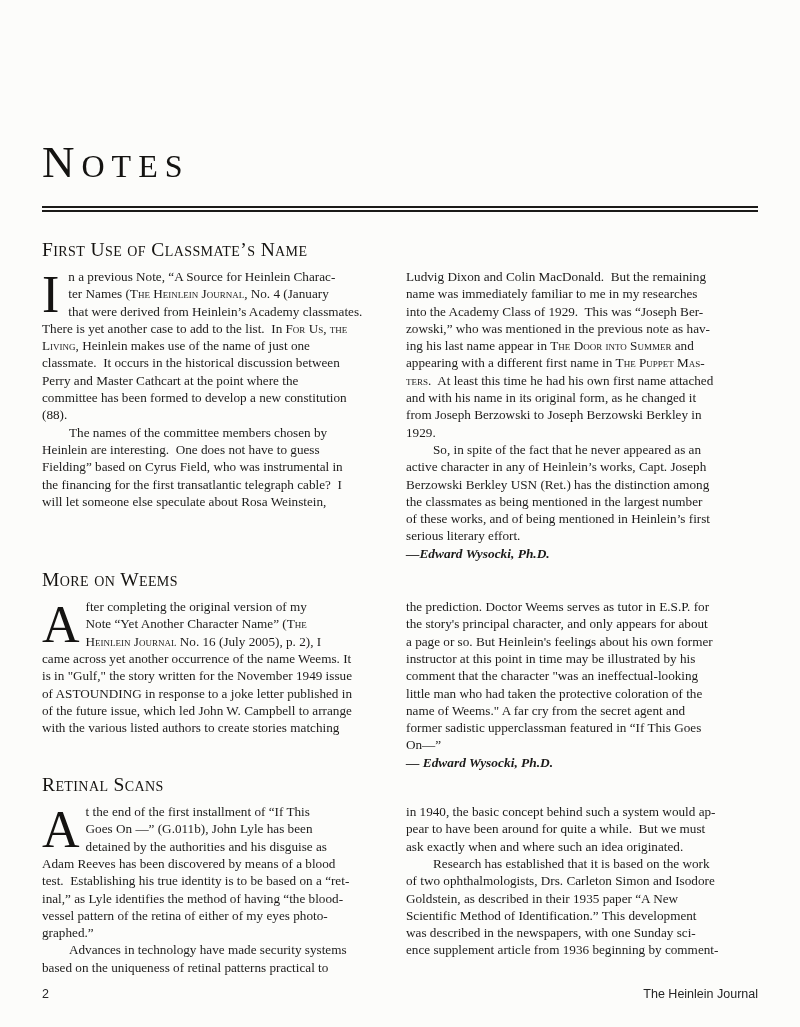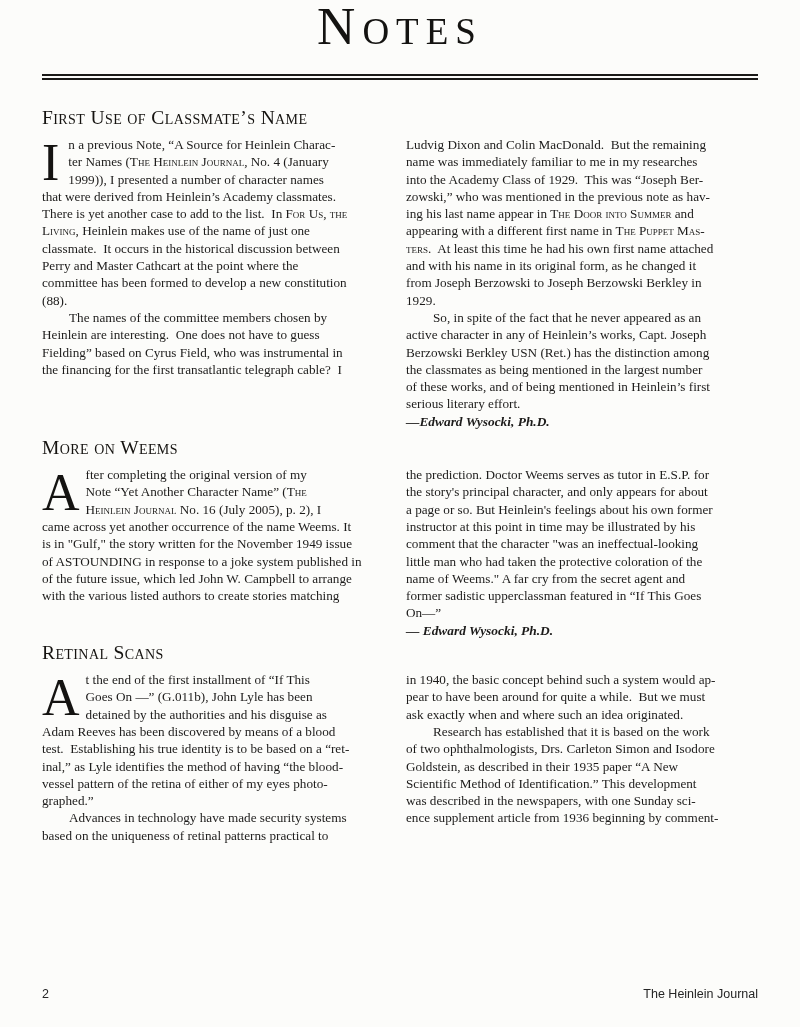--- a/index.html
+++ b/index.html
@@ -15,11 +15,11 @@
     overflow:hidden;
   }
   .title{
-    text-align:center;
     font-variant:small-caps;
-    font-size:53px;
+    font-size:45px;
     letter-spacing:7px;
     line-height:1;
+    padding-top:140px;
     color:#141311;
   }
   .rule{

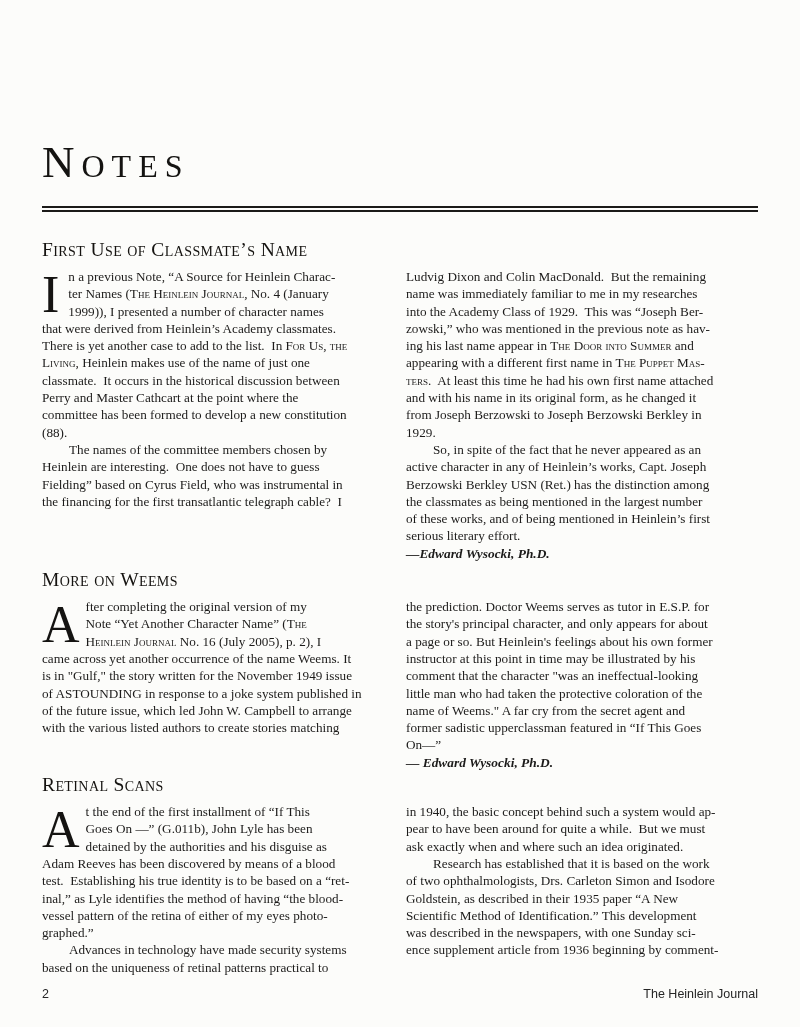--- a/index.html
+++ b/index.html
@@ -92,7 +92,6 @@
               <span class="dropcap narrow">I</span>
               <div class="line">n a previous Note, “A Source for Heinlein Charac-</div>
               <div class="line"><span>ter Names (</span><span class="sc">The Heinlein Journal</span><span>, No. 4 (January</span></div>
-              <div class="line">1999)), I presented a number of character names</div>
               <div class="line">that were derived from Heinlein’s Academy classmates.</div>
               <div class="line"><span>There is yet another case to add to the list.  In </span><span class="scit">For Us, the</span></div>
               <div class="line"><span class="scit">Living</span><span>, Heinlein makes use of the name of just one</span></div>

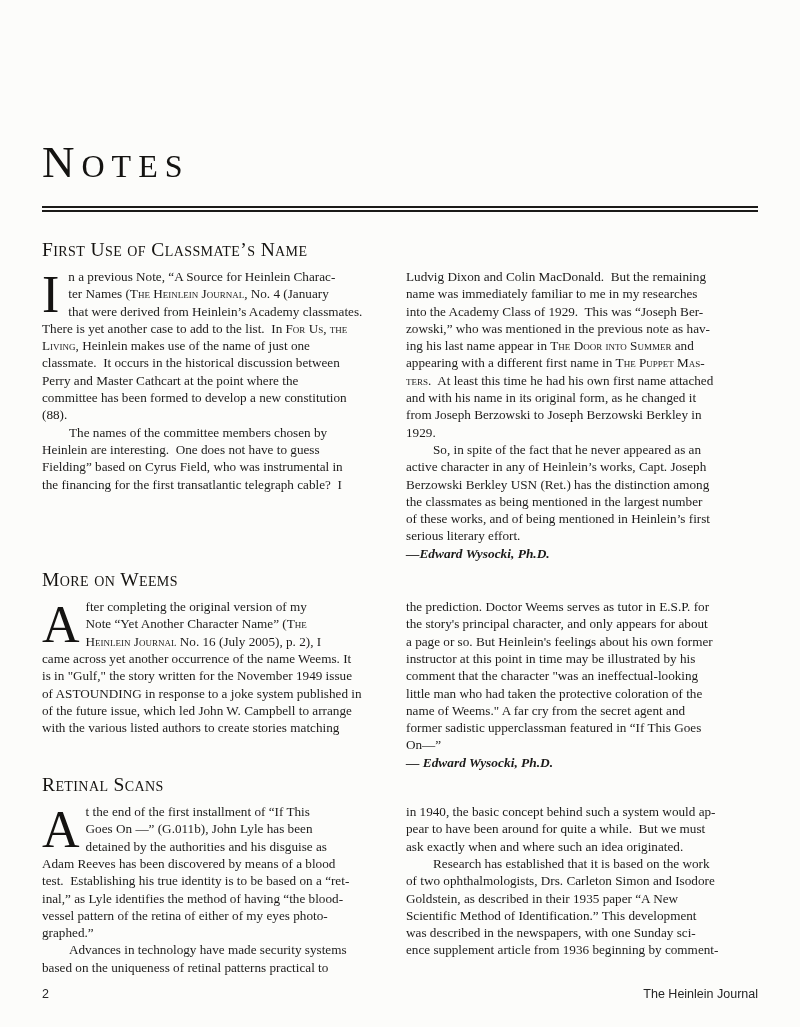--- a/index.html
+++ b/index.html
@@ -105,6 +105,7 @@
               <div class="line">Heinlein are interesting.  One does not have to guess</div>
               <div class="line">Fielding” based on Cyrus Field, who was instrumental in</div>
               <div class="line">the financing for the first transatlantic telegraph cable?  I</div>
+              <div class="line">will let someone else speculate about Rosa Weinstein,</div>
             </div>
           </div>
           <div class="col">

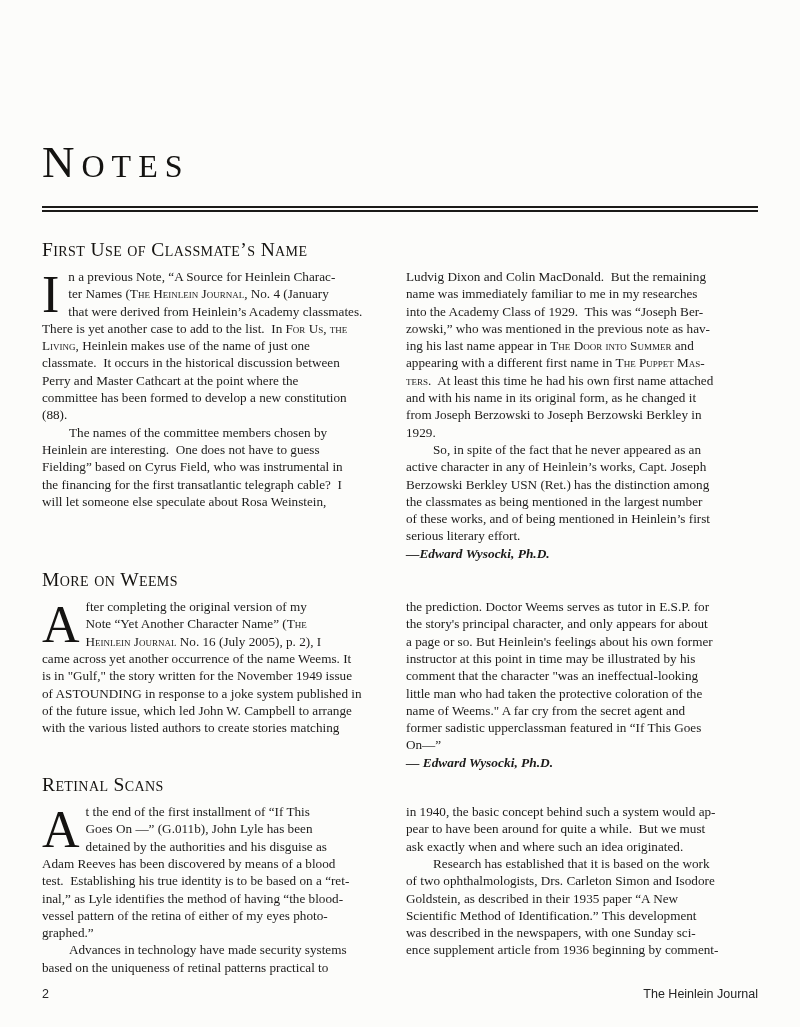--- a/index.html
+++ b/index.html
@@ -144,7 +144,7 @@
               <div class="line"><span class="sc">Heinlein Journal</span><span> No. 16 (July 2005), p. 2), I</span></div>
               <div class="line">came across yet another occurrence of the name Weems. It</div>
               <div class="line">is in "Gulf," the story written for the November 1949 issue</div>
-              <div class="line">of ASTOUNDING in response to a joke system published in</div>
+              <div class="line">of ASTOUNDING in response to a joke letter published in</div>
               <div class="line">of the future issue, which led John W. Campbell to arrange</div>
               <div class="line">with the various listed authors to create stories matching</div>
             </div>

